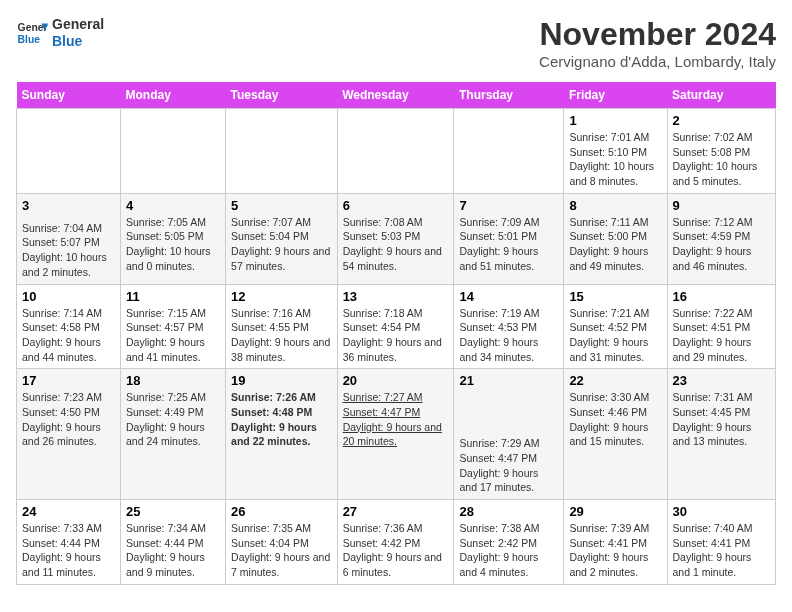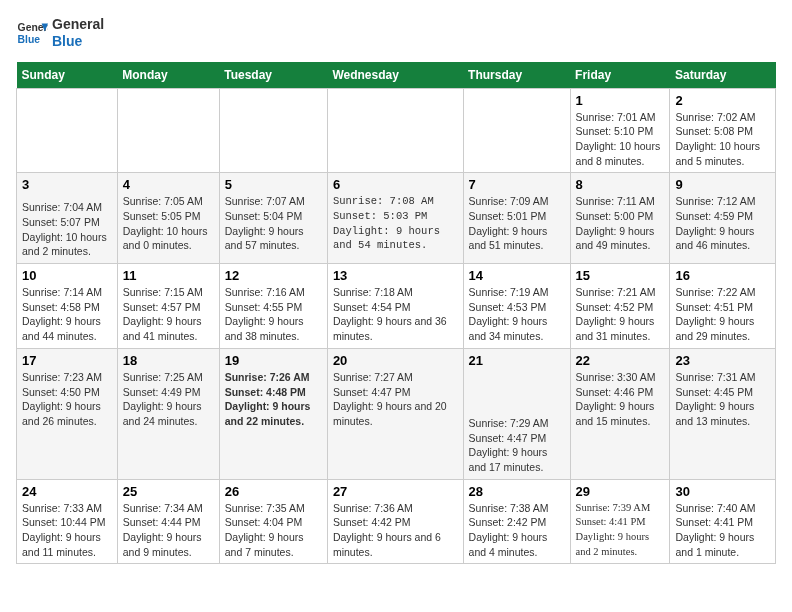--- a/index.html
+++ b/index.html
@@ -90,6 +90,10 @@
       <div style="font-size:14px;font-weight:bold;color:#1a6fba;">Blue</div>
     </div>
   </div>
+  <div class="title-block">
+    <div class="main-title">November 2024</div>
+    <div class="subtitle">Cervignano d'Adda, Lombardy, Italy</div>
+  </div>
 </div>
 
 <table>

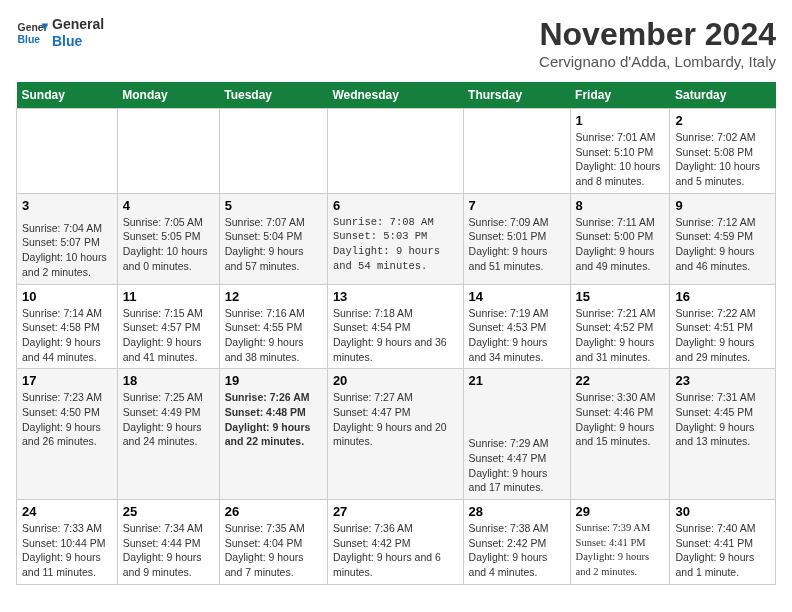--- a/index.html
+++ b/index.html
@@ -41,7 +41,7 @@
       font-size: 11px;
     }
     th {
-      background: #15803d;
+      background: #d946ef;
       color: #fff;
       text-align: left;
       padding: 6px 5px;

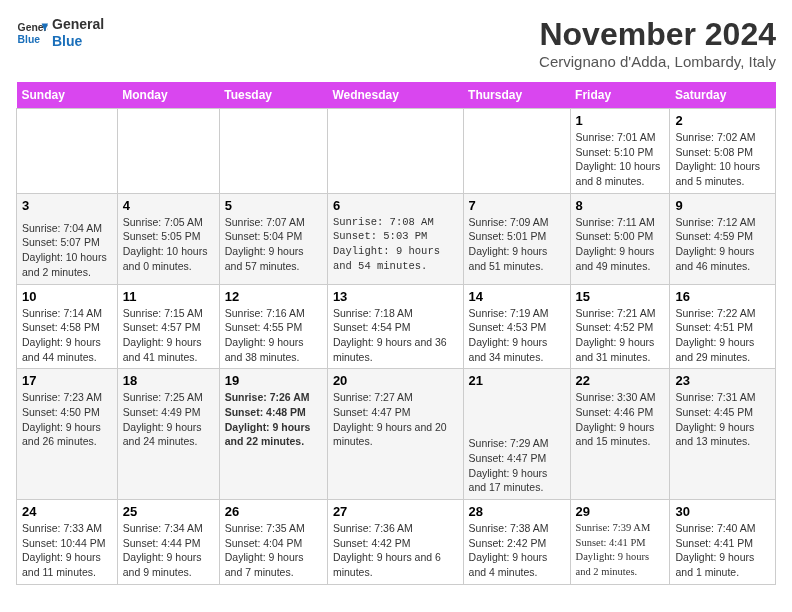--- a/index.html
+++ b/index.html
@@ -149,7 +149,7 @@
         </td>
         <td>
           <div class="day-number">6</div>
-          <div class="day-info" style="white-space: pre-line; font-family: Liberation Mono, monospace;">Sunrise: 7:08 AM
+          <div class="day-info" style="white-space: pre-line;">Sunrise: 7:08 AM
 Sunset: 5:03 PM
 Daylight: 9 hours and 54 minutes.</div>
         </td>

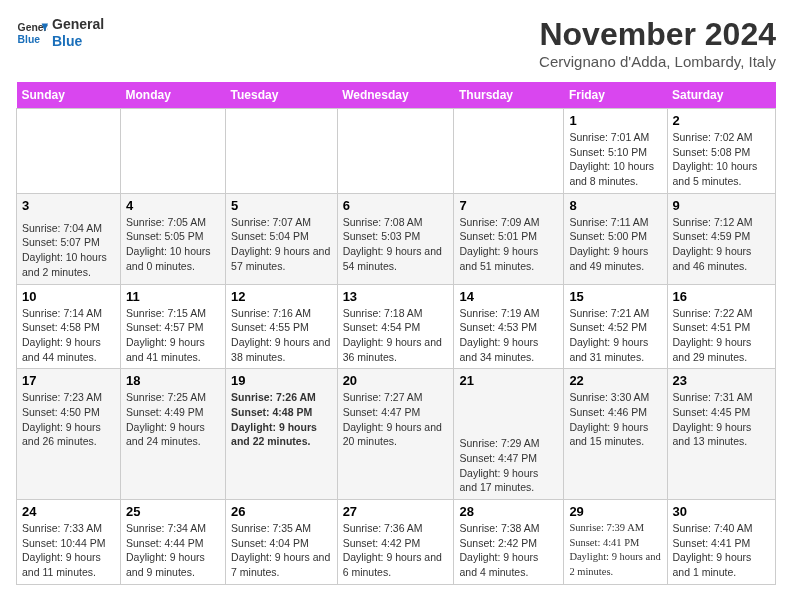--- a/index.html
+++ b/index.html
@@ -237,7 +237,7 @@
         </td>
         <td>
           <div class="day-number">20</div>
-          <div class="day-info" style="white-space: pre-line;">Sunrise: 7:27 AM
+          <div class="day-info" style="white-space: pre-line; text-decoration: underline;">Sunrise: 7:27 AM
 Sunset: 4:47 PM
 Daylight: 9 hours and 20 minutes.</div>
         </td>

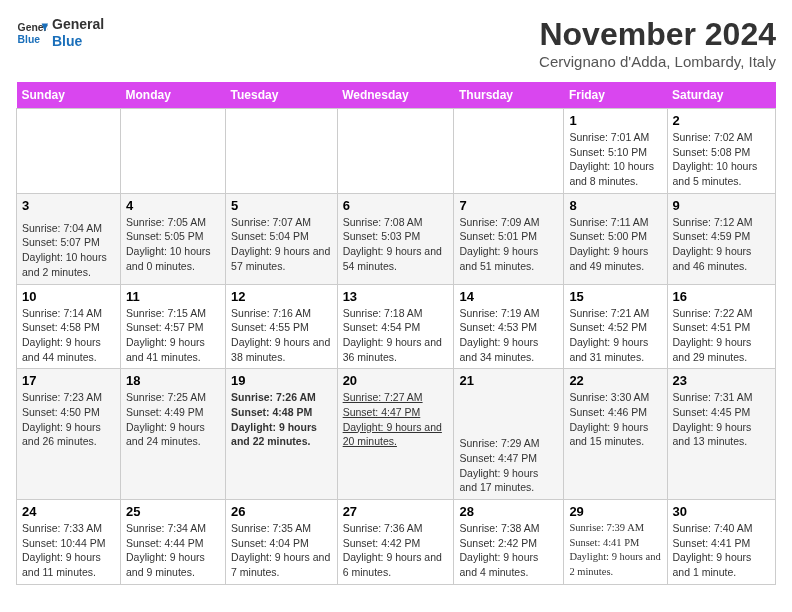--- a/index.html
+++ b/index.html
@@ -264,7 +264,7 @@
         <td>
           <div class="day-number">24</div>
           <div class="day-info" style="white-space: pre-line;">Sunrise: 7:33 AM
-Sunset: 10:44 PM
+Sunset: 4:44 PM
 Daylight: 9 hours and 11 minutes.</div>
         </td>
         <td>

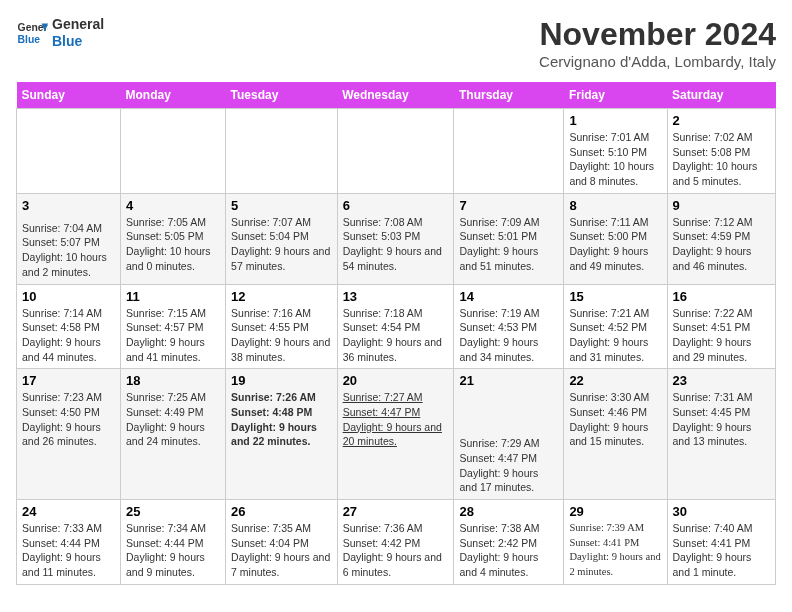--- a/index.html
+++ b/index.html
@@ -293,7 +293,7 @@
         </td>
         <td>
           <div class="day-number">29</div>
-          <div class="day-info" style="white-space: pre-line; font-family: Liberation Serif, serif;">Sunrise: 7:39 AM
+          <div class="day-info" style="white-space: pre-line;">Sunrise: 7:39 AM
 Sunset: 4:41 PM
 Daylight: 9 hours and 2 minutes.</div>
         </td>

